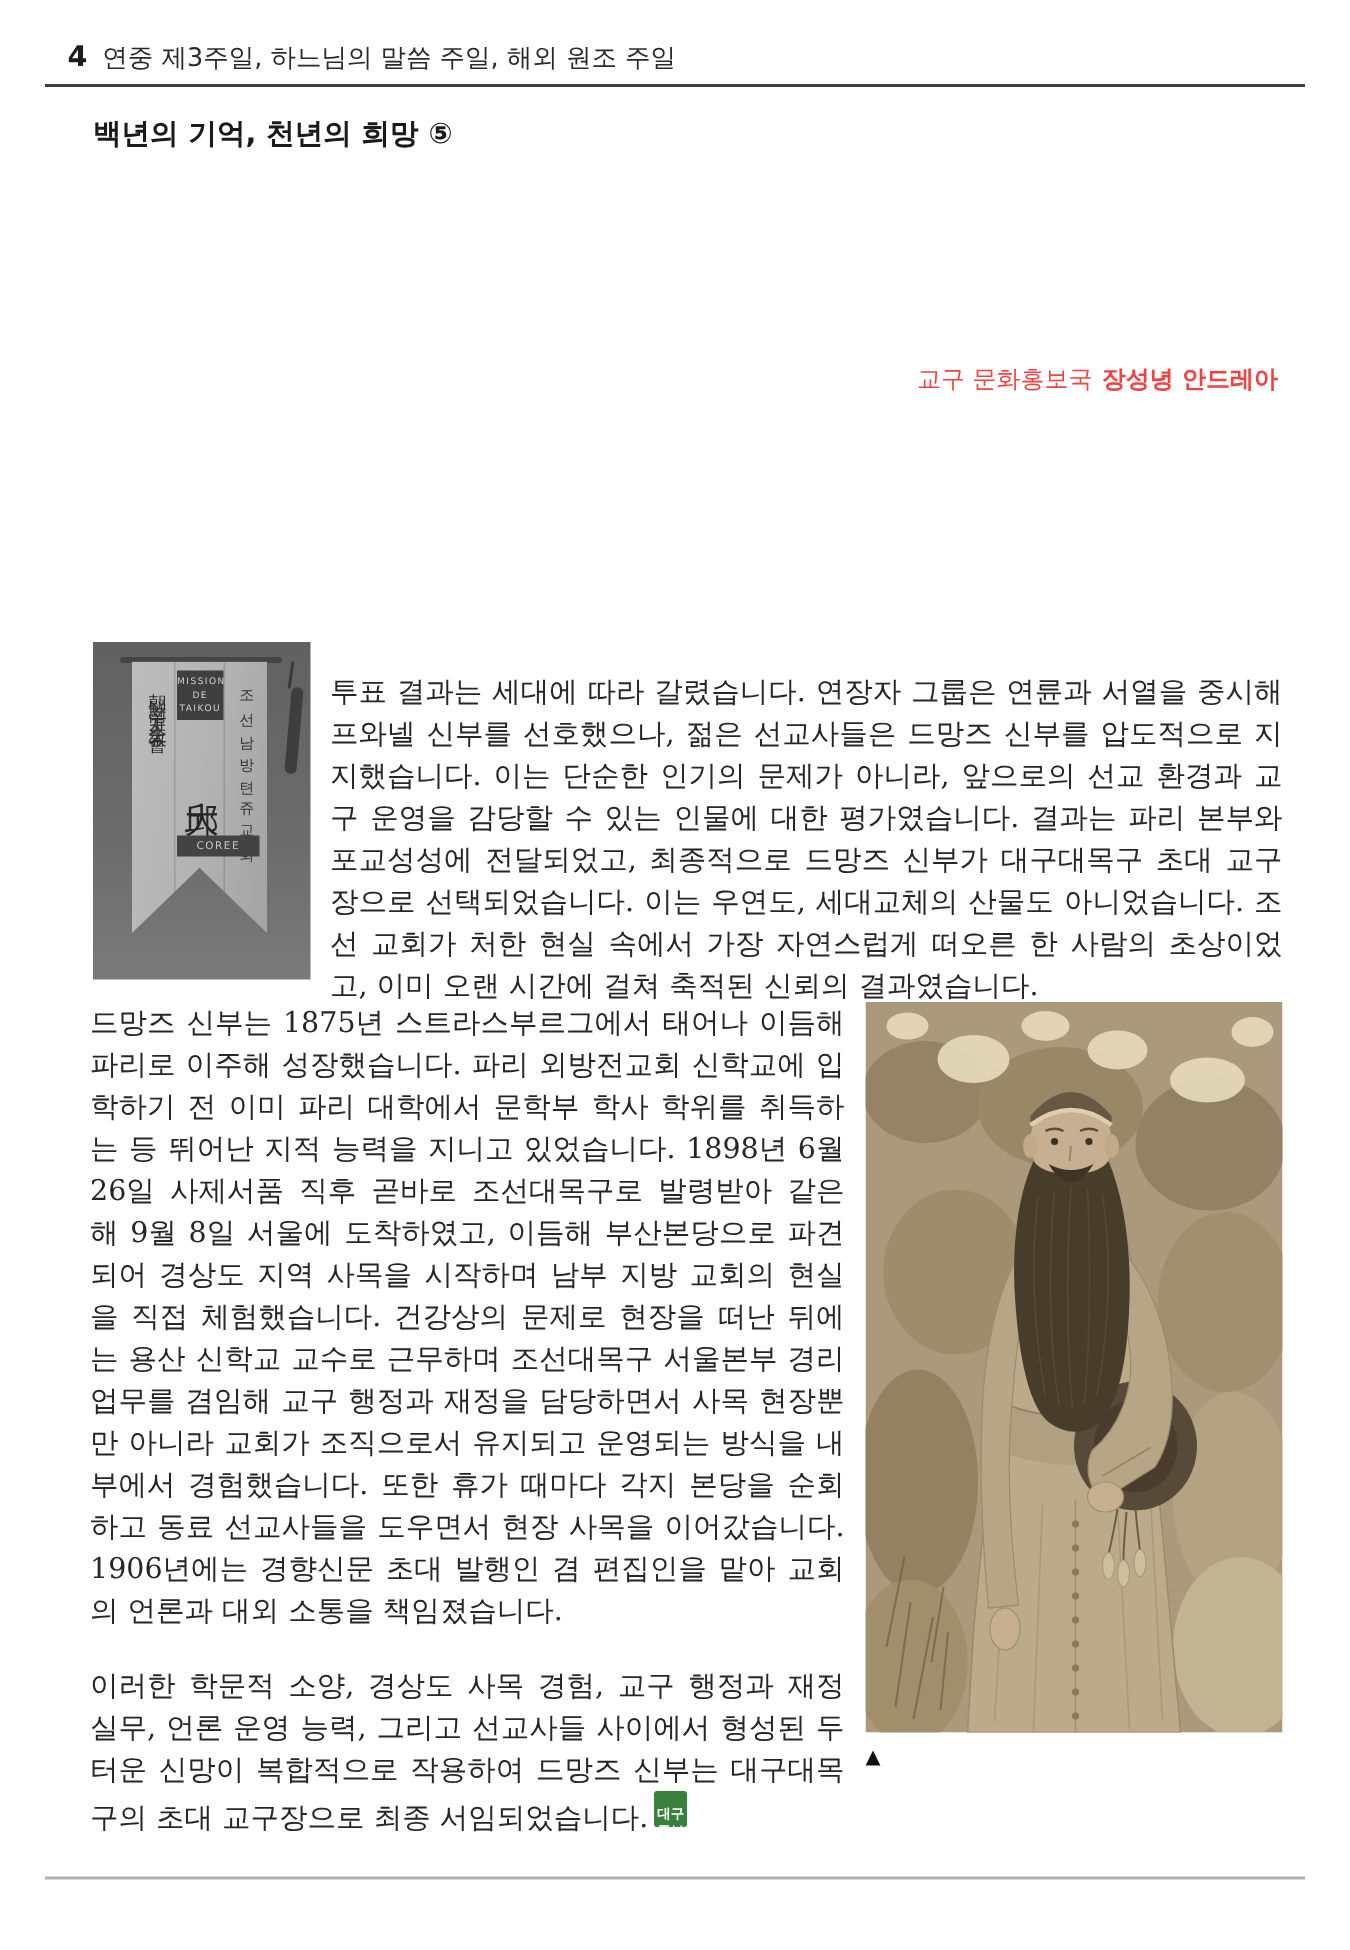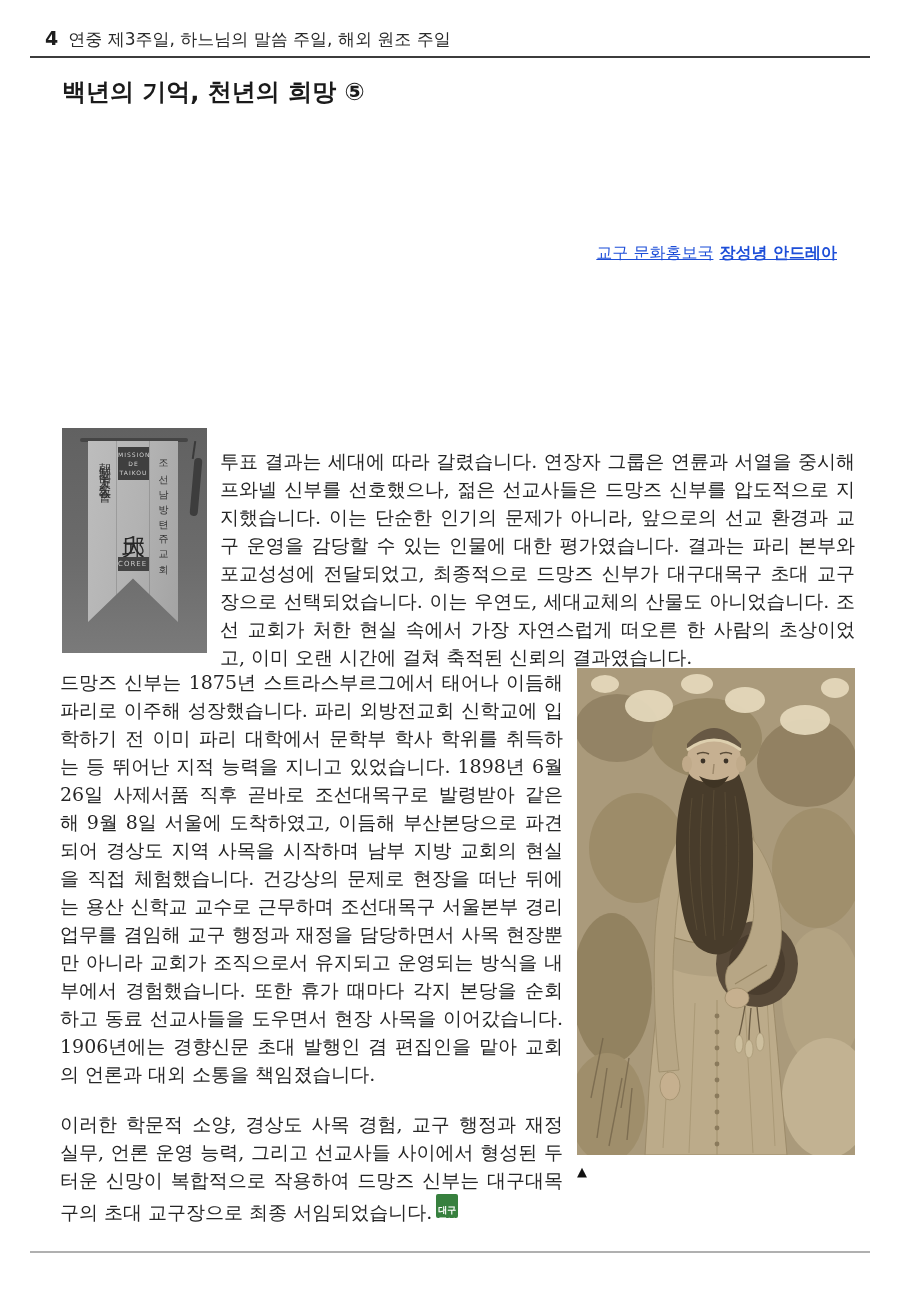--- a/index.html
+++ b/index.html
@@ -27,7 +27,7 @@
   .section-label{
     position:absolute;left:62px;top:76px;
     font-family:"DejaVu Sans","Liberation Sans",sans-serif;
-    font-weight:bold;font-size:24px;color:#1a1a1a;
+    font-weight:bold;font-size:19px;color:#1a1a1a;
   }
 
   .article-title{

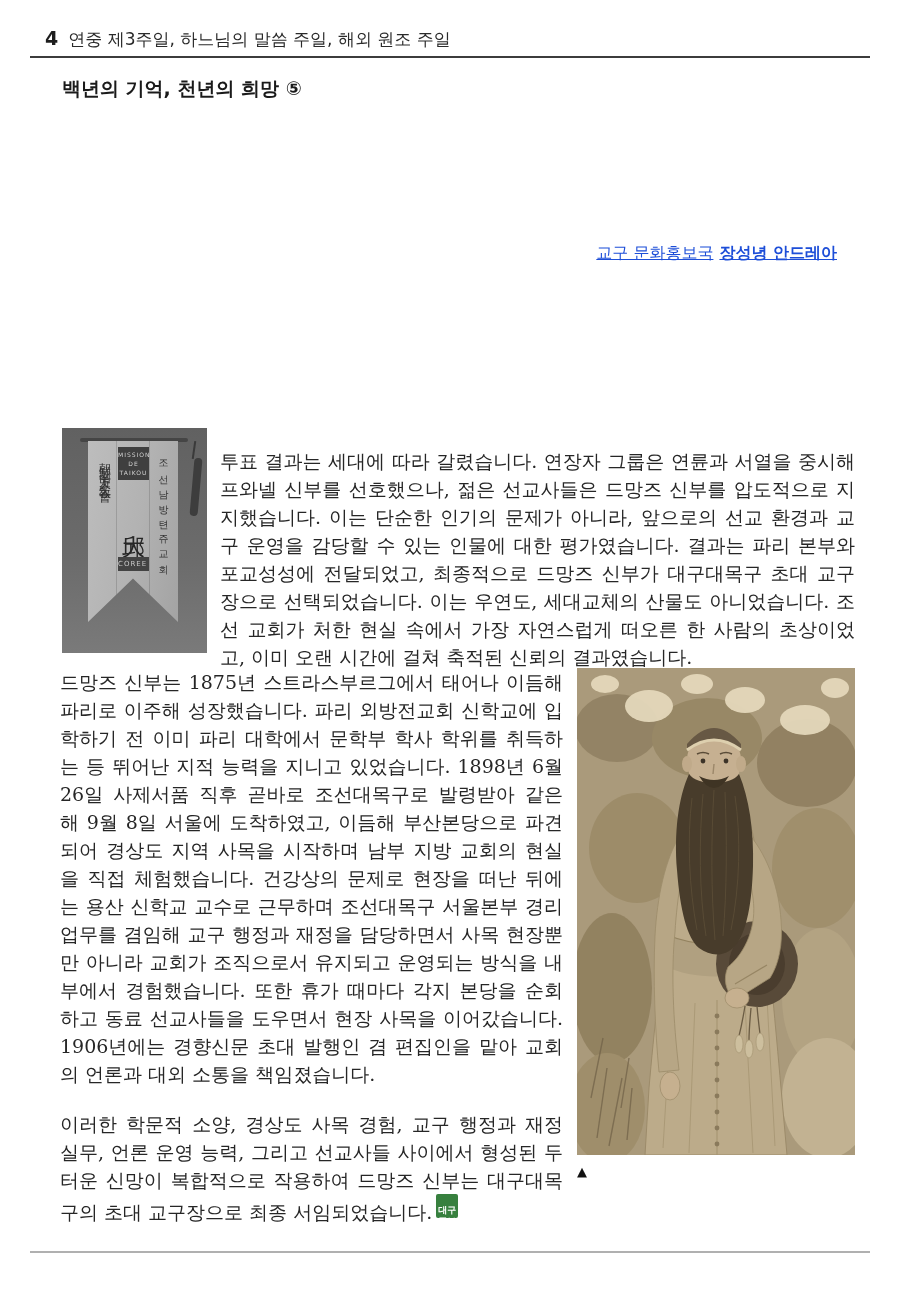--- a/index.html
+++ b/index.html
@@ -36,9 +36,9 @@
     font-size:37px;font-weight:600;letter-spacing:2px;color:#111;
   }
   .byline{
-    position:absolute;right:63px;top:243px;
-    font-family:"DejaVu Sans","Liberation Sans",sans-serif;
-    font-size:16px;color:#1d4ed8;text-decoration:underline;
+    position:absolute;right:48px;top:243px;
+    font-family:"DejaVu Sans","Liberation Sans",sans-serif;
+    font-size:16px;color:#ef4444;
   }
   .byline .author{font-weight:bold;margin-left:6px;}
 

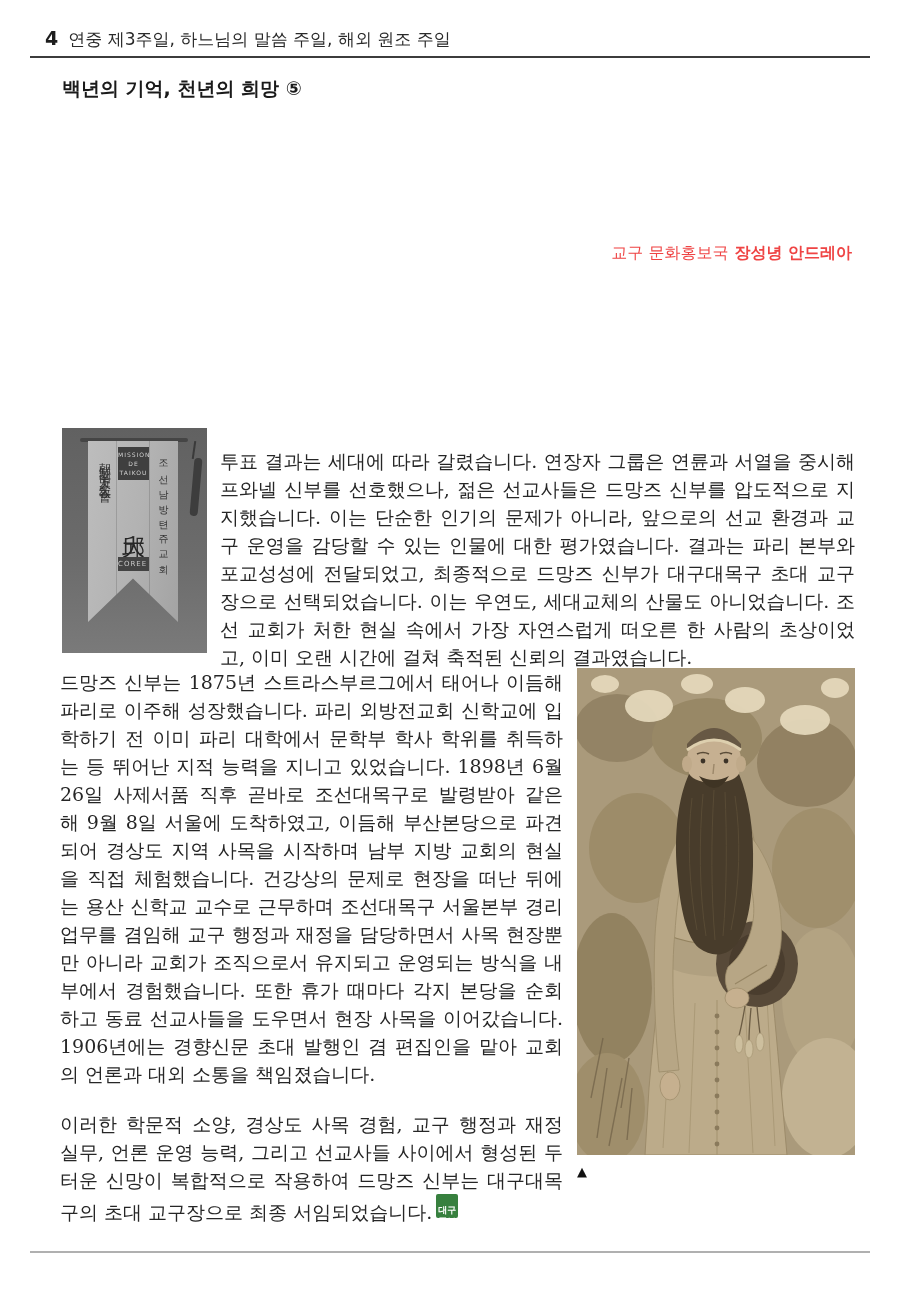--- a/index.html
+++ b/index.html
@@ -97,7 +97,7 @@
     position:absolute;left:30px;top:116px;width:31px;
     background:#434343;color:#c9c9c9;
     font-family:"DejaVu Sans","Liberation Sans",sans-serif;
-    font-size:7px;padding:3px 0;letter-spacing:1px;
+    font-size:7px;text-align:center;padding:3px 12px;letter-spacing:1px;
   }
 
   

